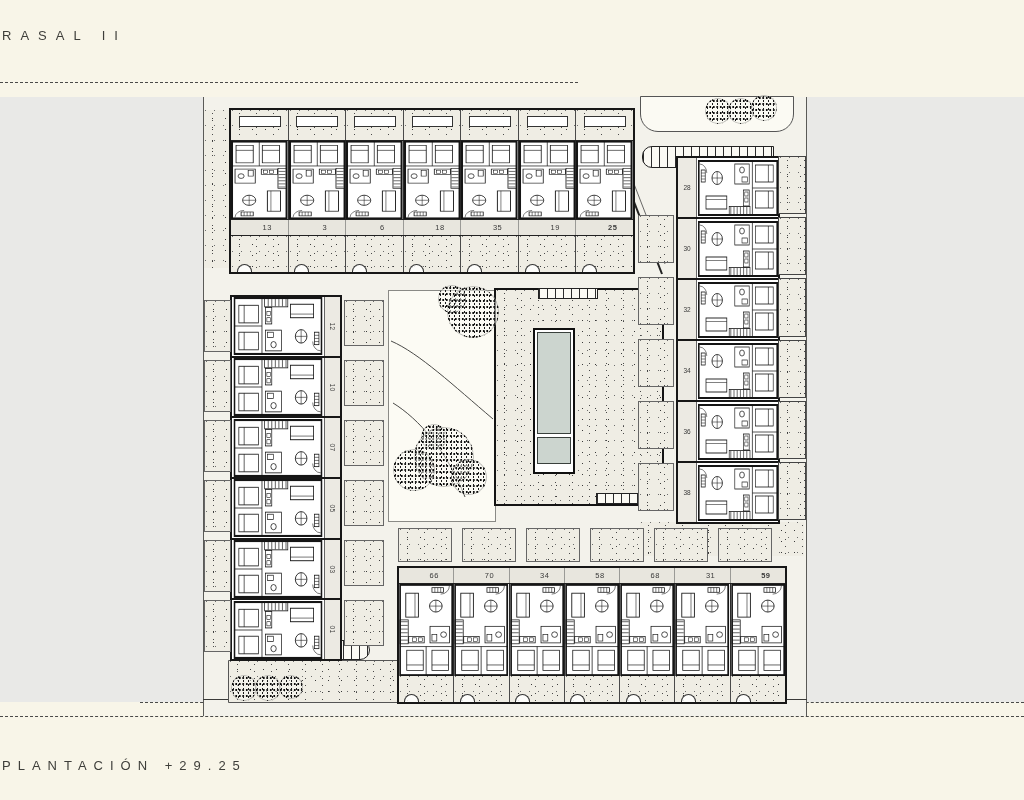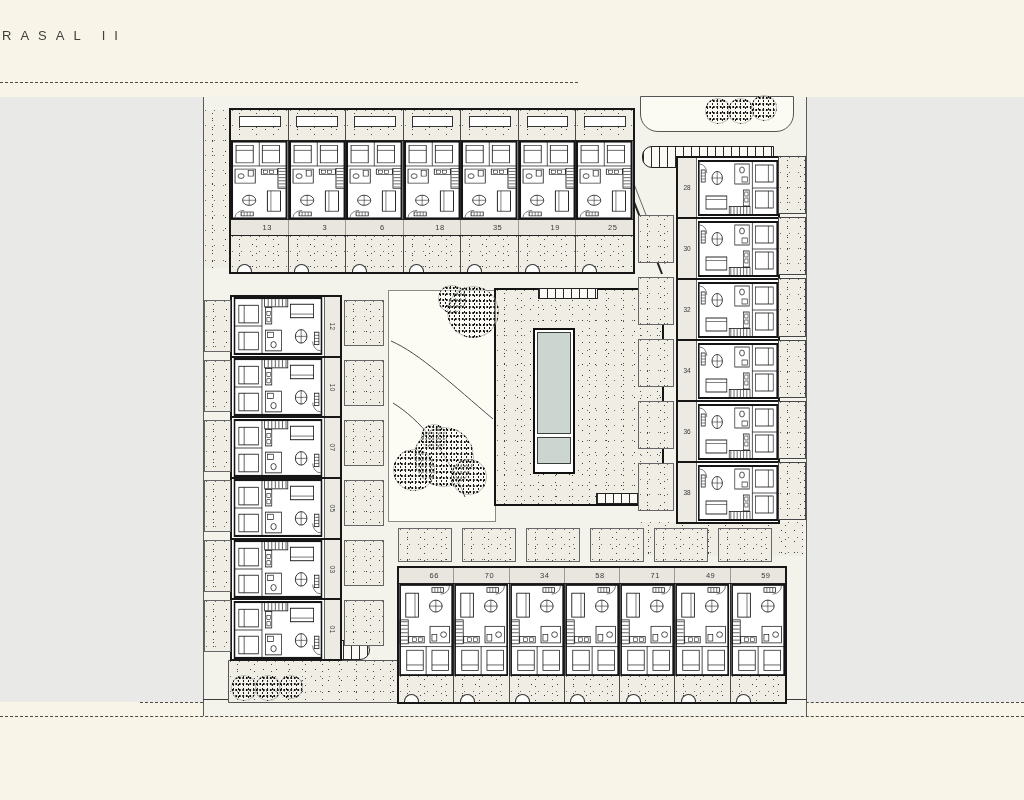--- a/index.html
+++ b/index.html
@@ -59,7 +59,7 @@
   .ucell svg{width:100%;height:100%;display:block;}
   .labels{height:15px;background:#e8e6de;border-top:1.2px solid #222;border-bottom:1.2px solid #222;}
   .lcell{flex:1;display:flex;align-items:center;justify-content:center;font-size:7.5px;color:#3a3a3a;letter-spacing:0.5px;border-right:1px solid #9a9a96;margin-left:16px;}
-  .lcell:last-child{border-right:none;}
+  .lcell:last-child{border-right:none;font-weight:bold;}
   .rear{flex:1;}
   .rseg{flex:1;position:relative;border-right:1px solid #4a4a4a;}
   .rseg:last-child{border-right:none;}

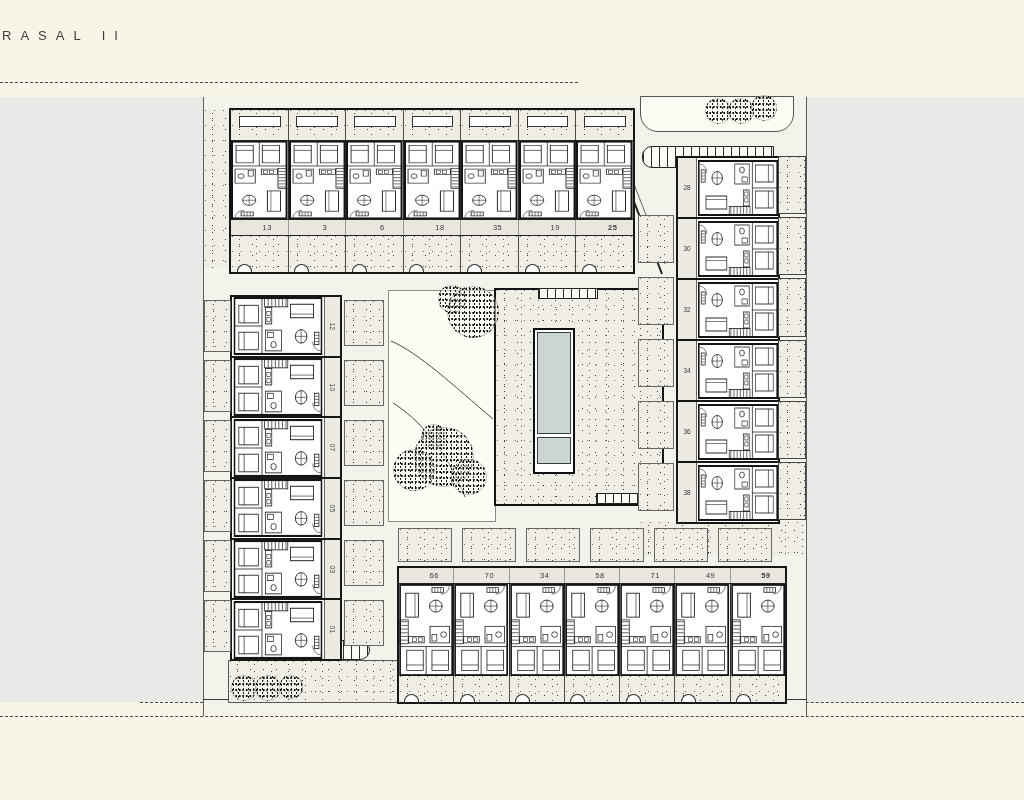--- a/index.html
+++ b/index.html
@@ -798,7 +798,7 @@
         <div class="lcell">70</div>
         <div class="lcell">34</div>
         <div class="lcell">58</div>
-        <div class="lcell">71</div>
+        <div class="lcell">68</div>
         <div class="lcell">49</div>
         <div class="lcell">59</div>
       </div>

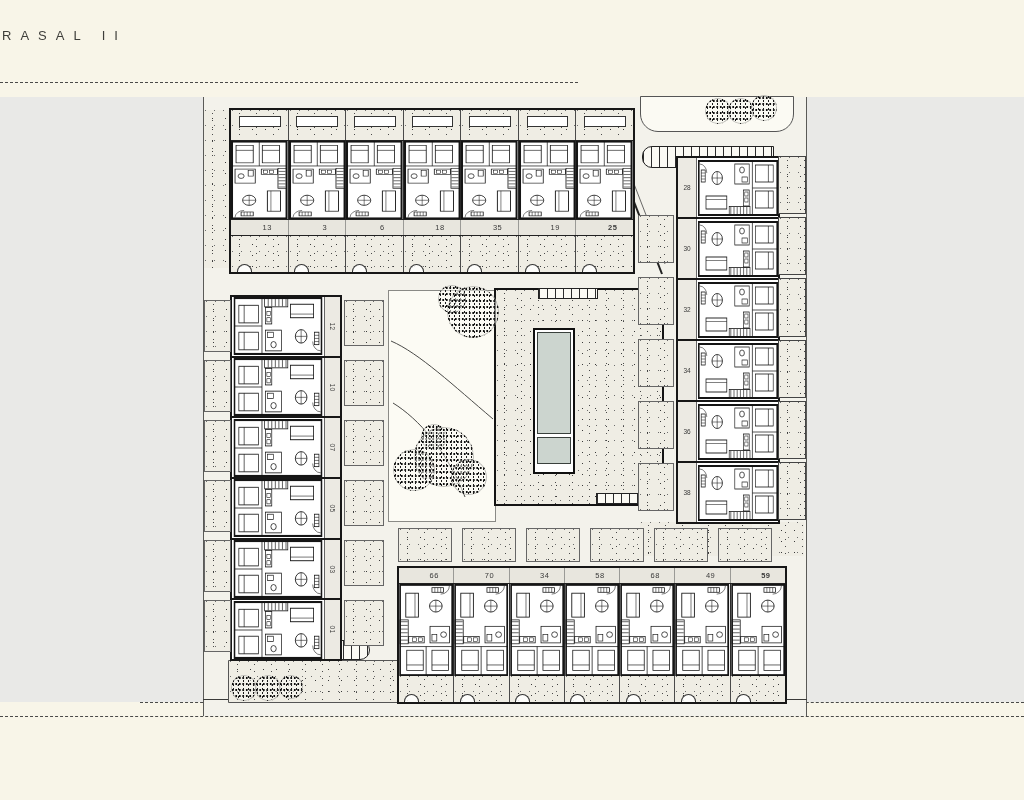--- a/index.html
+++ b/index.html
@@ -799,7 +799,7 @@
         <div class="lcell">34</div>
         <div class="lcell">58</div>
         <div class="lcell">68</div>
-        <div class="lcell">49</div>
+        <div class="lcell">31</div>
         <div class="lcell">59</div>
       </div>
     <div class="row b-units rot180" id="bottom-units">

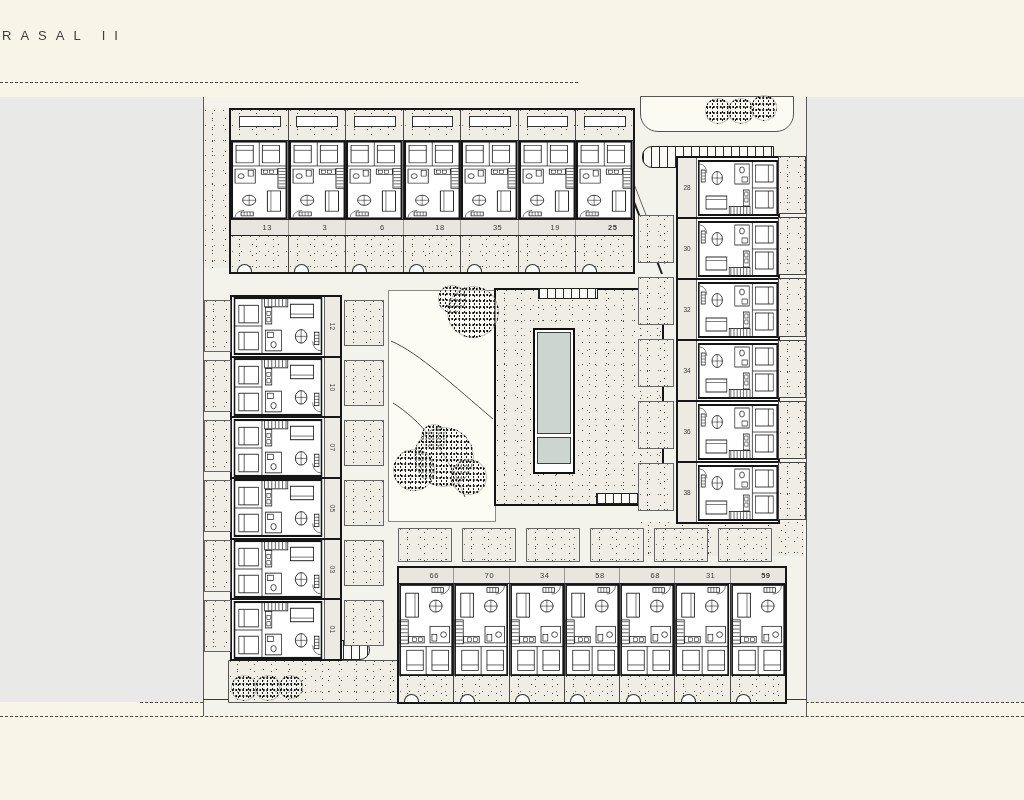--- a/index.html
+++ b/index.html
@@ -93,6 +93,7 @@
 <div class="canvas">
 
   <div class="title-text">RASAL II</div>
+  <div class="subtitle-text">PLANTACIÓN +29.25</div>
 
   <div class="dash" style="top:82px;left:0;width:578px;"></div>
   <div class="dash" style="top:97px;left:0;width:1024px;"></div>

